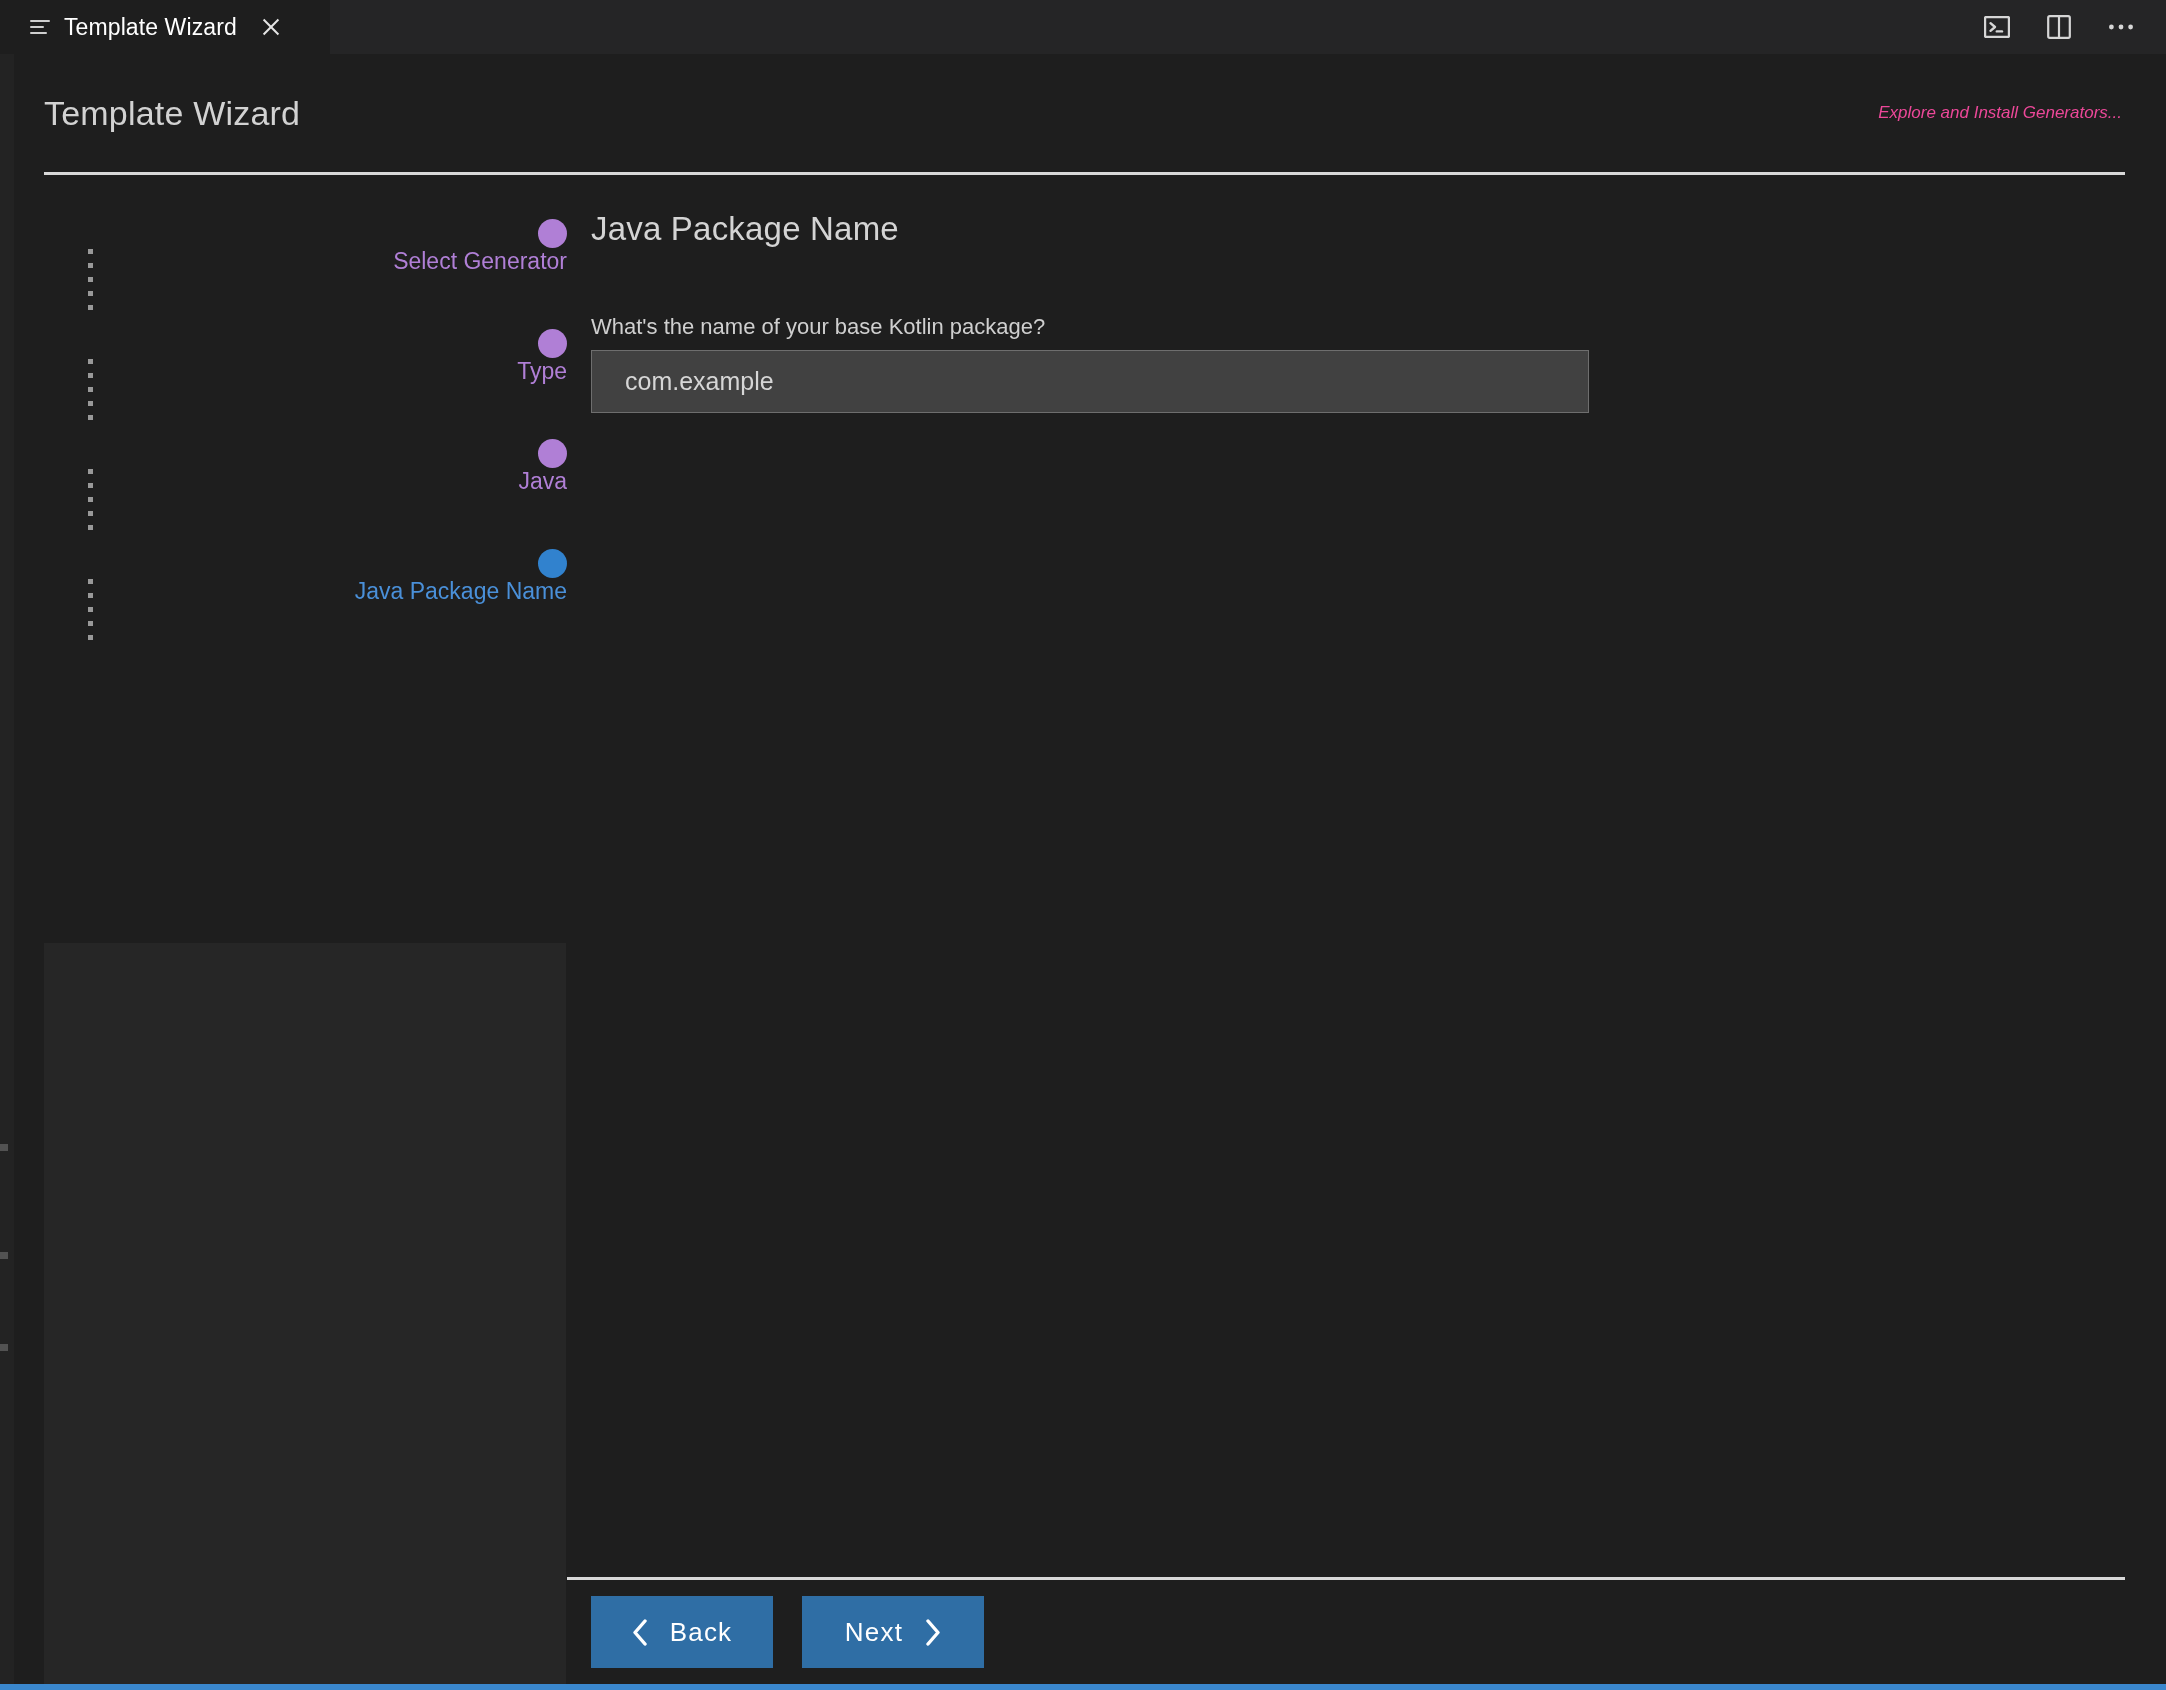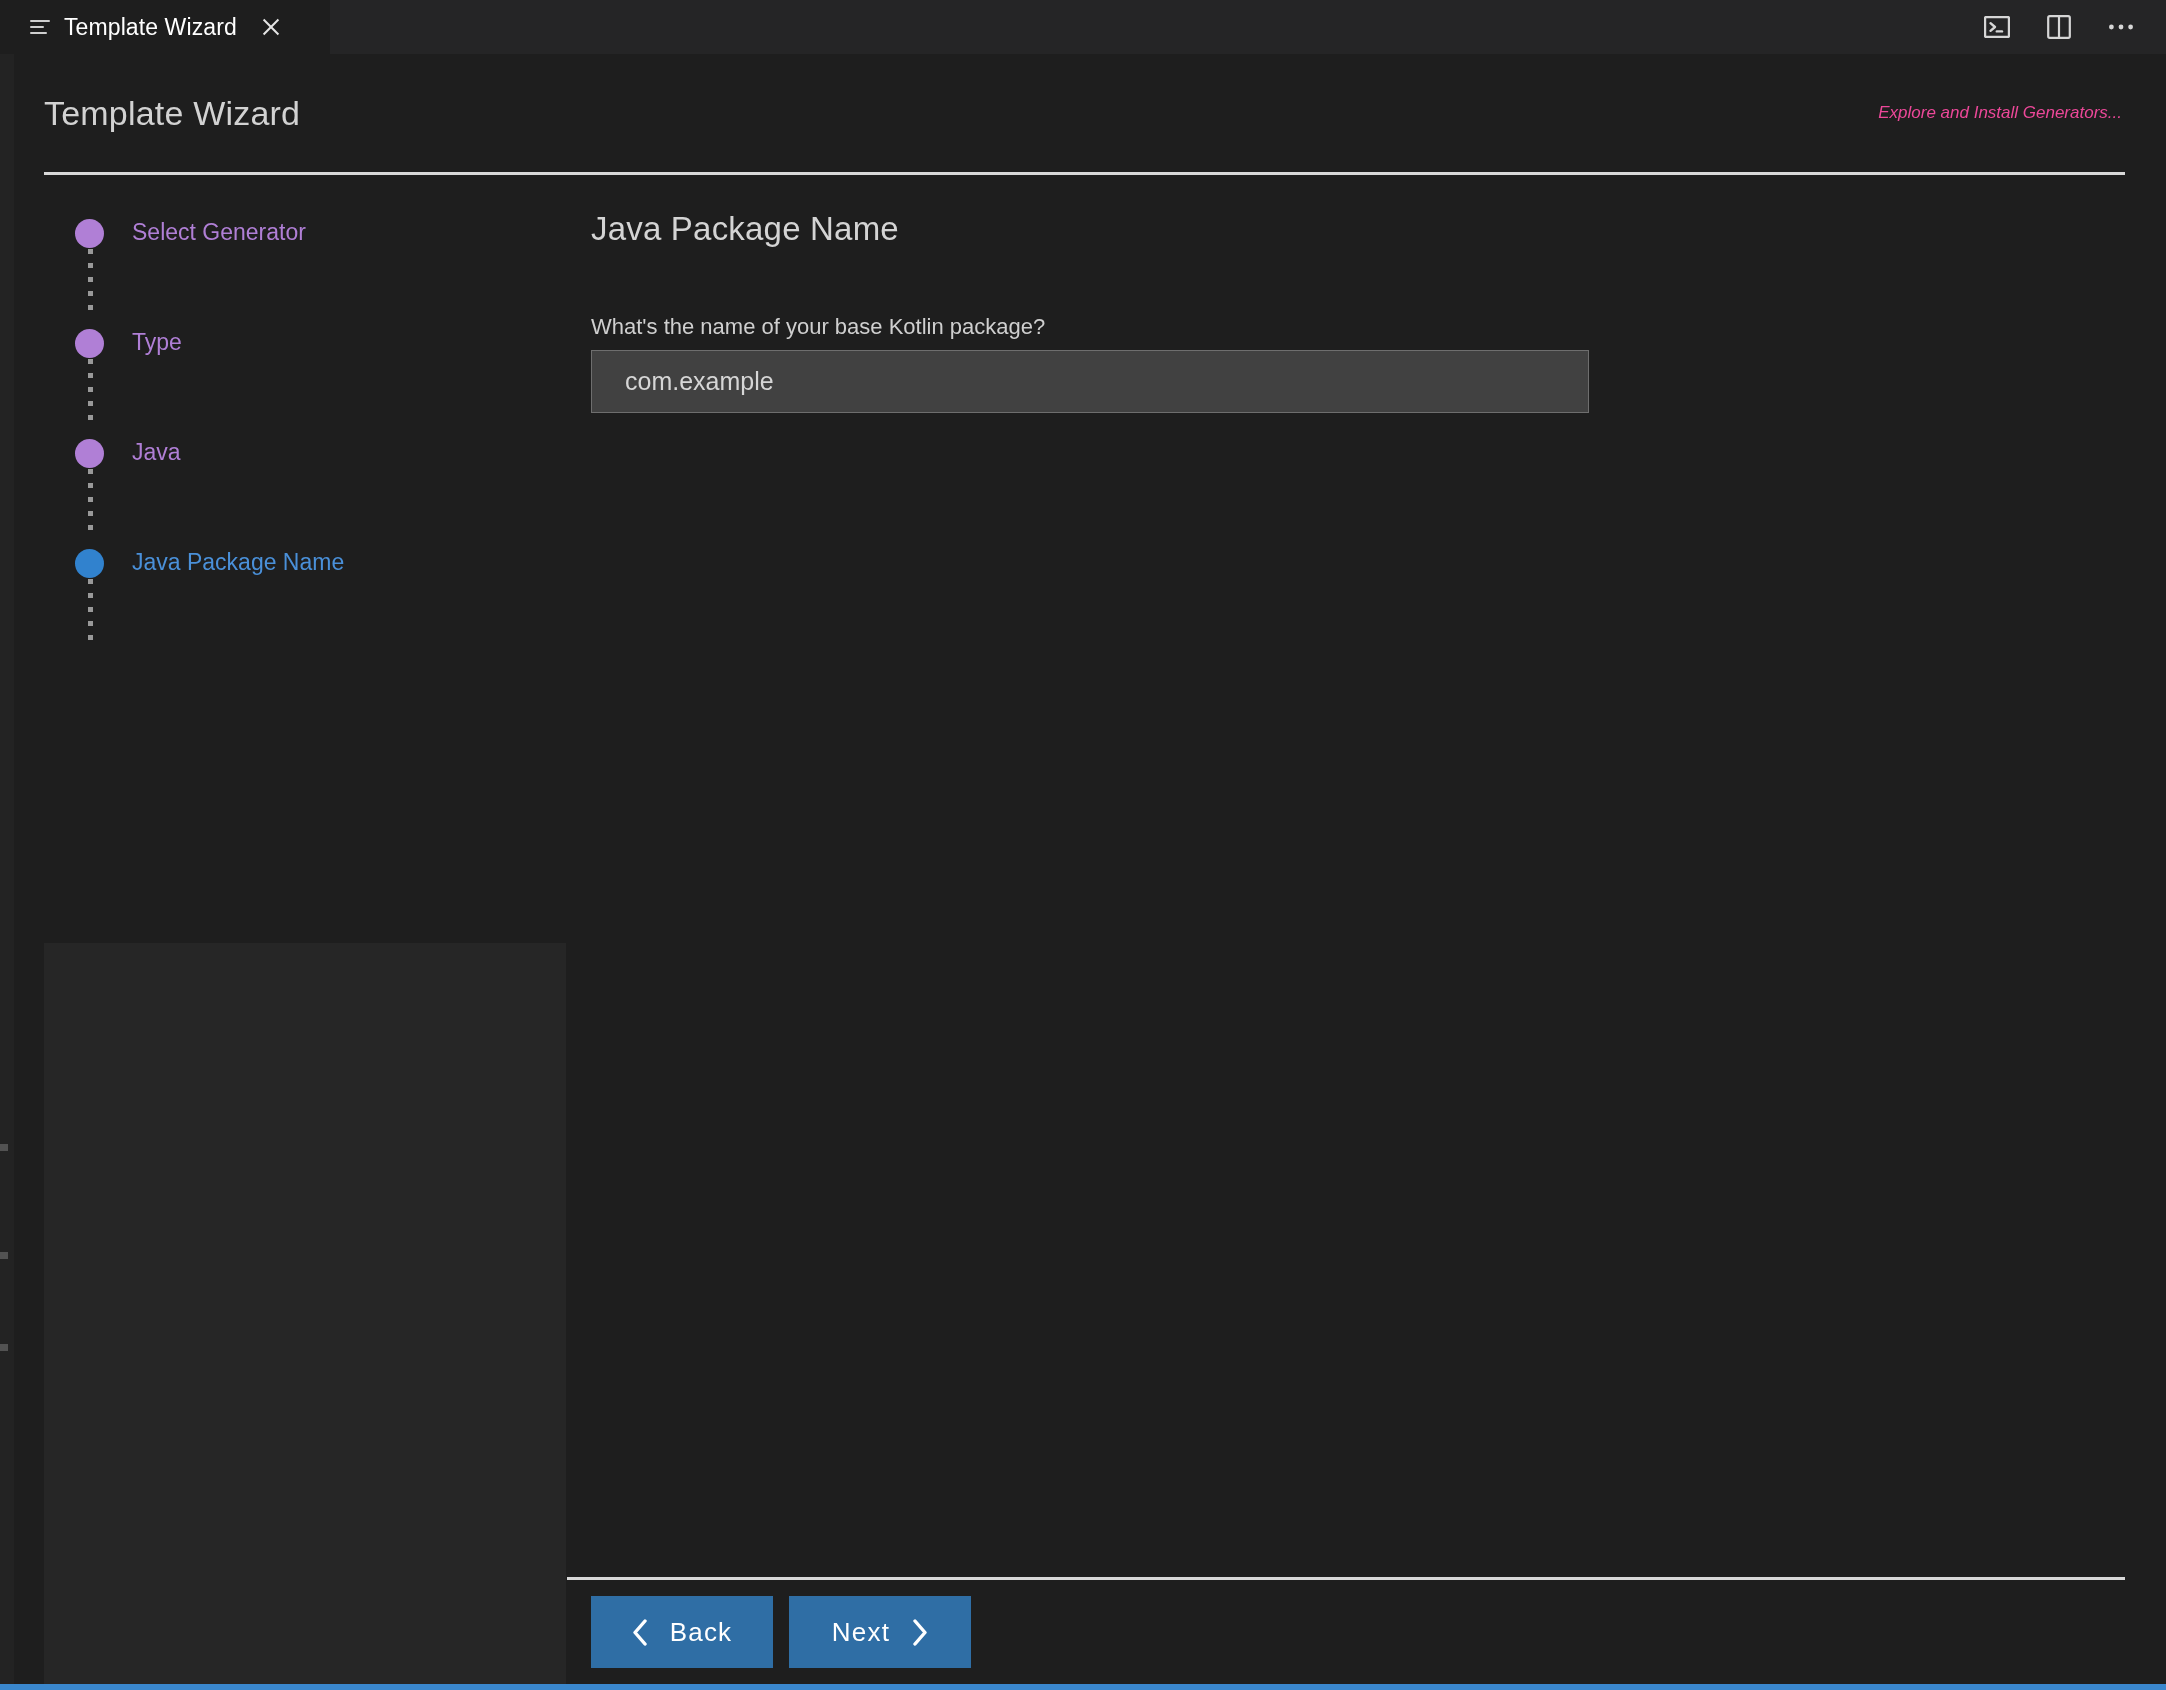--- a/index.html
+++ b/index.html
@@ -169,11 +169,12 @@
 
   .step {
     display: flex;
-    align-items: flex-start;
+    align-items: flex-end;
     height: 30px;
     margin-bottom: 80px;
     position: relative;
     cursor: pointer;
+    flex-direction: column;
   }
   .step:last-child { margin-bottom: 0; }
 

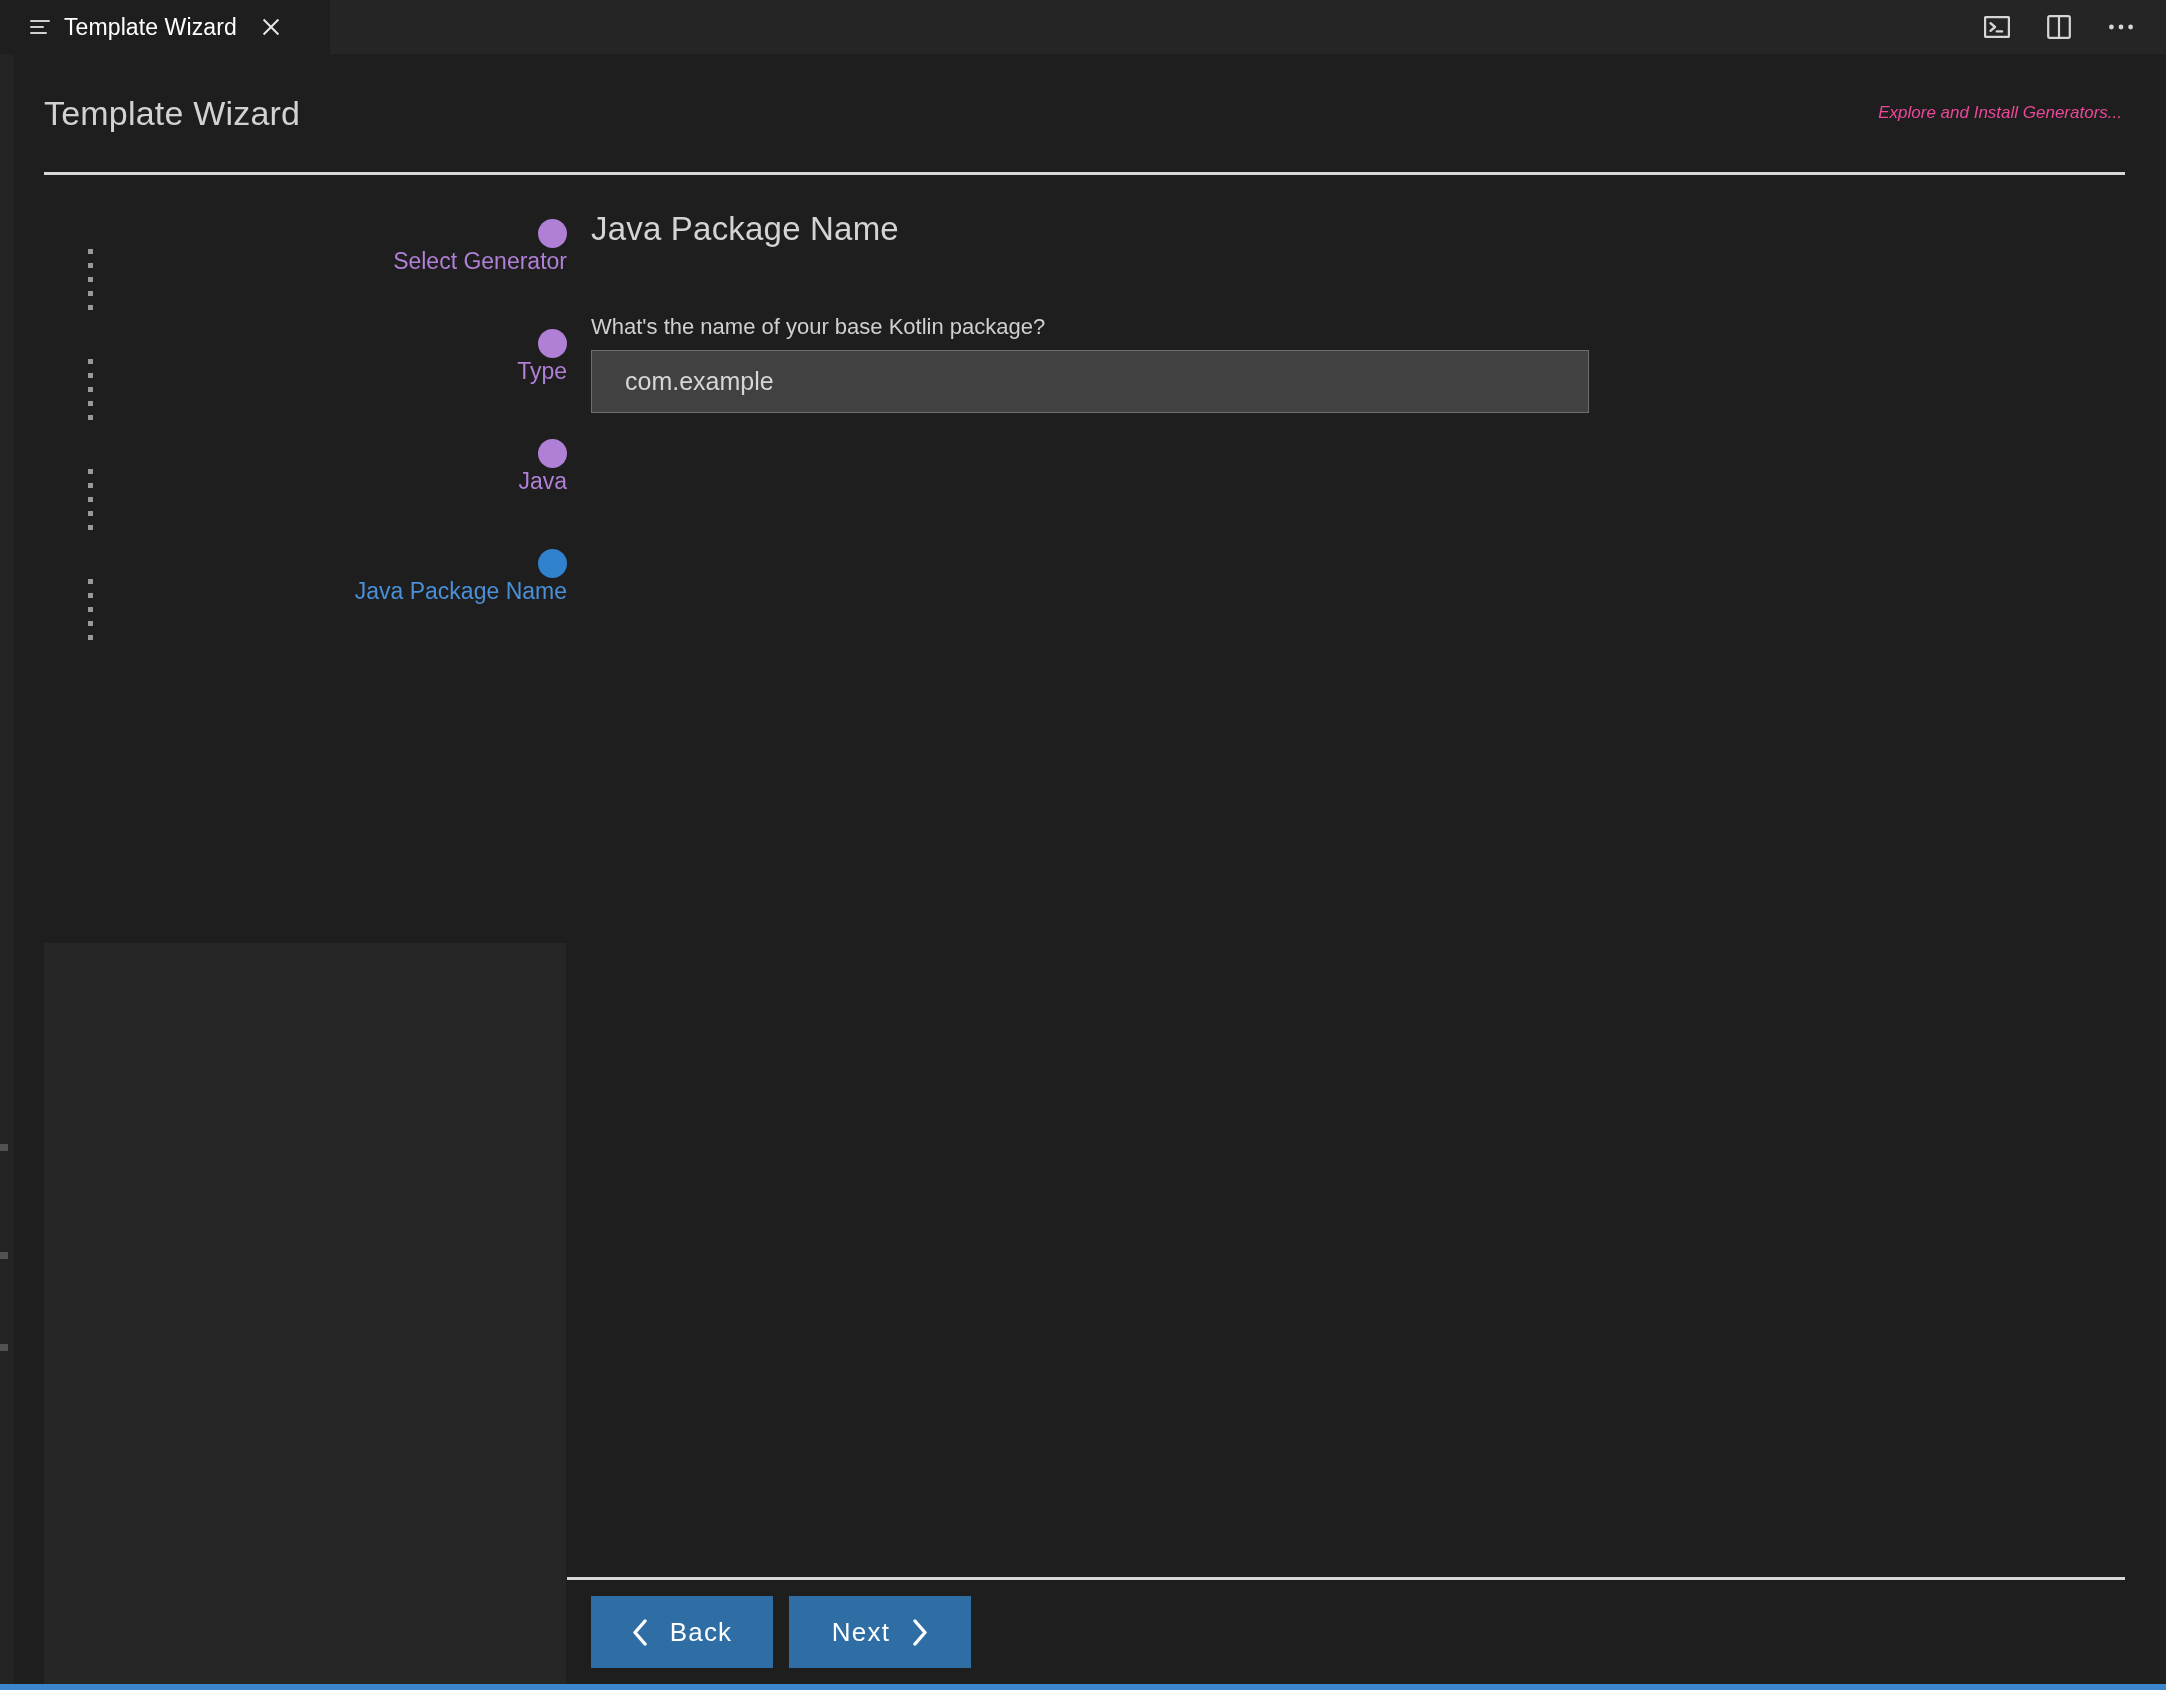--- a/index.html
+++ b/index.html
@@ -264,7 +264,7 @@
     height: 104px;
     display: flex;
     align-items: center;
-    gap: 16px;
+    gap: 29px;
     padding-left: 24px;
   }
 

